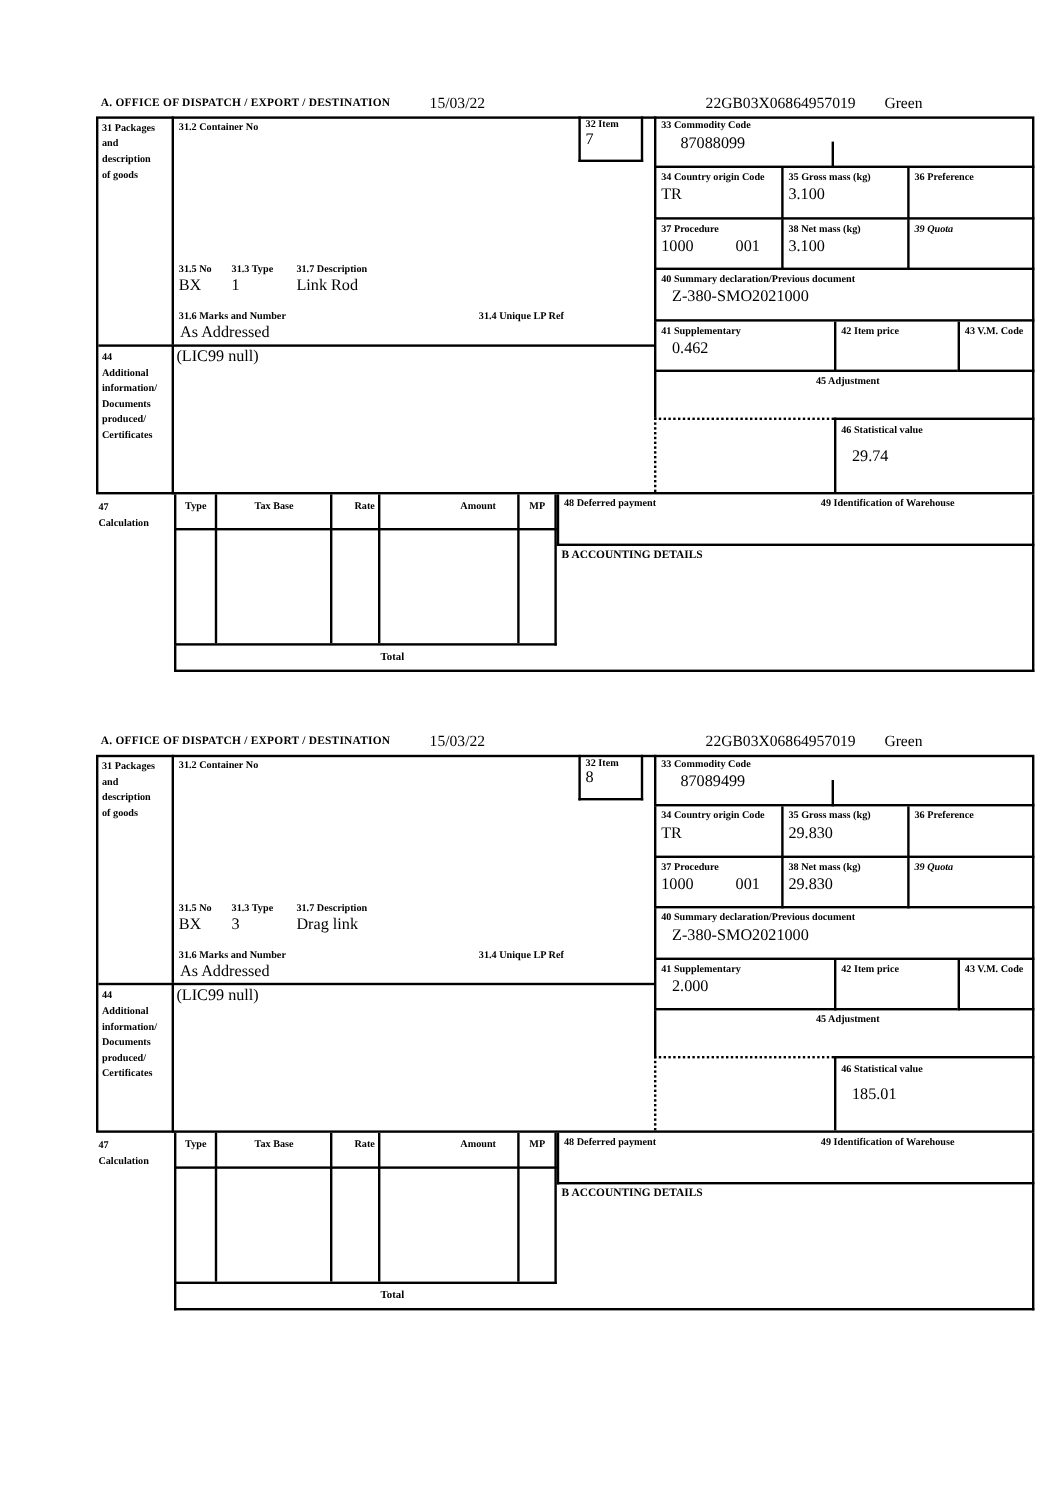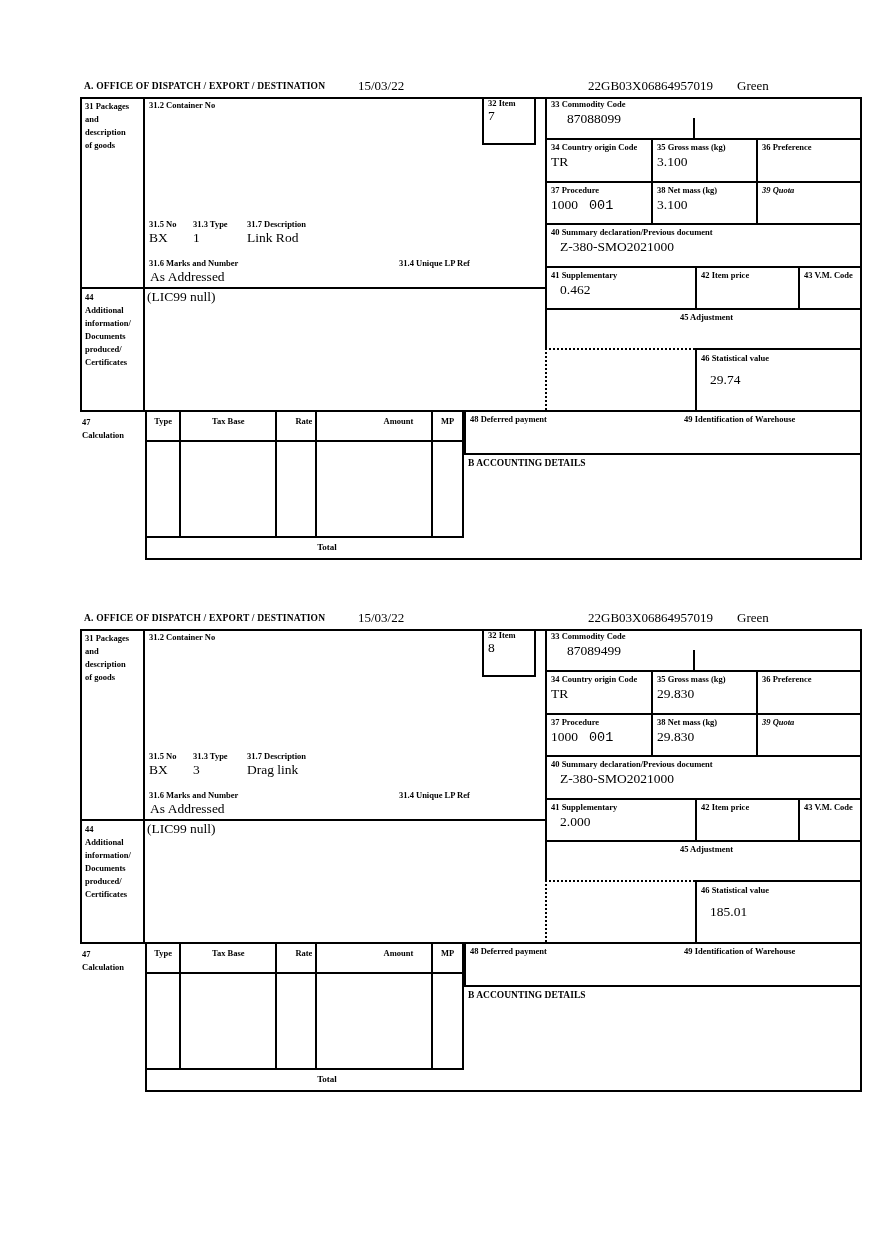--- a/index.html
+++ b/index.html
@@ -24,7 +24,7 @@
   .b44lab{left:82px;top:190px;width:63px;height:125px;border-top:2px solid #000;border-right:2px solid #000;padding:2px 2px 0 3px;line-height:13px;}
   .line190{left:145px;top:190px;width:400px;height:0;border-top:2px solid #000;}
   .b312lab{left:149px;top:3px;}
-  .itembox{left:482px;top:0;width:54px;height:48px;border:2px solid #000;border-top:none;padding:1px 0 0 4px;}
+  .itembox{left:482px;top:0;width:54px;height:38px;border:2px solid #000;border-top:none;padding:1px 0 0 4px;}
   
   .cell{border-left:2px solid #000;border-bottom:2px solid #000;padding:2px 0 0 4px;}
   .b33{left:545px;top:0;width:317px;height:43px;}

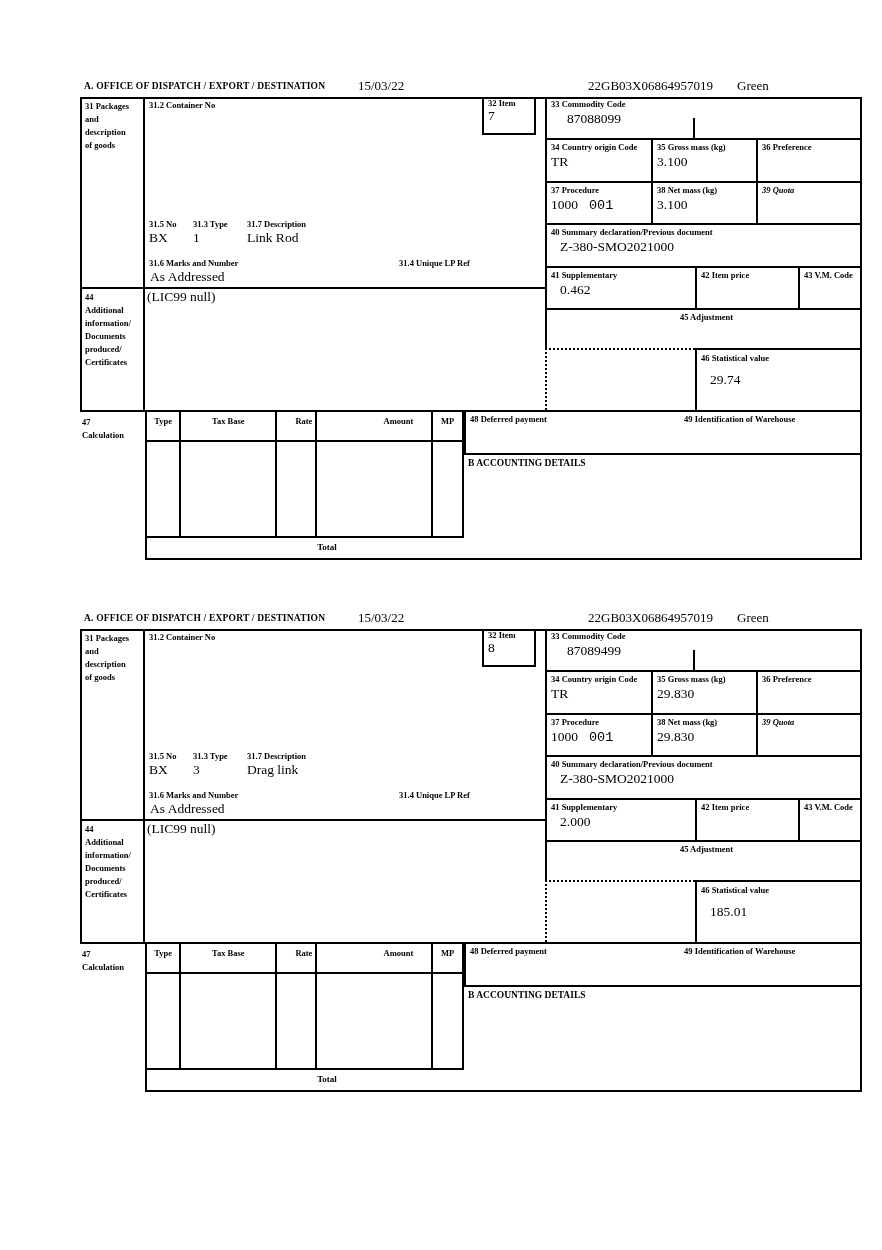--- a/index.html
+++ b/index.html
@@ -65,7 +65,7 @@
   .totalrow{left:145px;top:441px;width:717px;height:22px;border-left:2px solid #000;border-bottom:2px solid #000;}
   .totallbl{position:absolute;left:158px;top:4px;width:44px;text-align:center;font-size:9px;font-weight:bold;}
   .ind20{margin-left:16px;} .ind12{margin-left:9px;}
-  .gap22{margin-left:11px;font-family:Liberation Mono, monospace;}
+  .gap22{margin-left:35px;}
   .mt2{margin-top:2px;} .mt8{margin-top:9px;}
 </style>
 </head>

